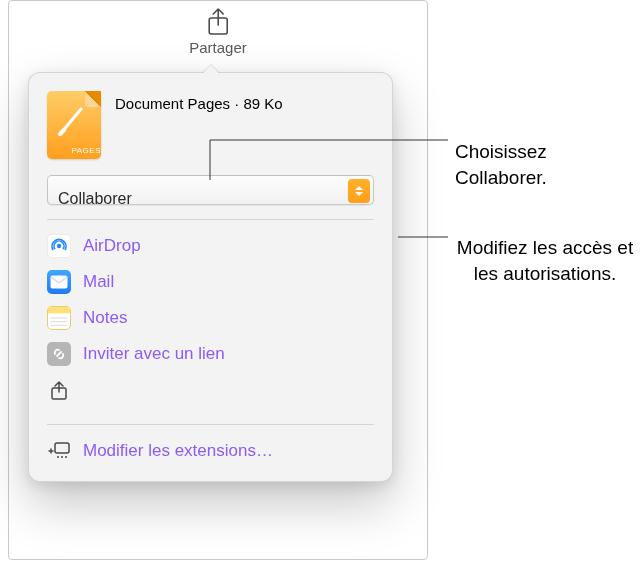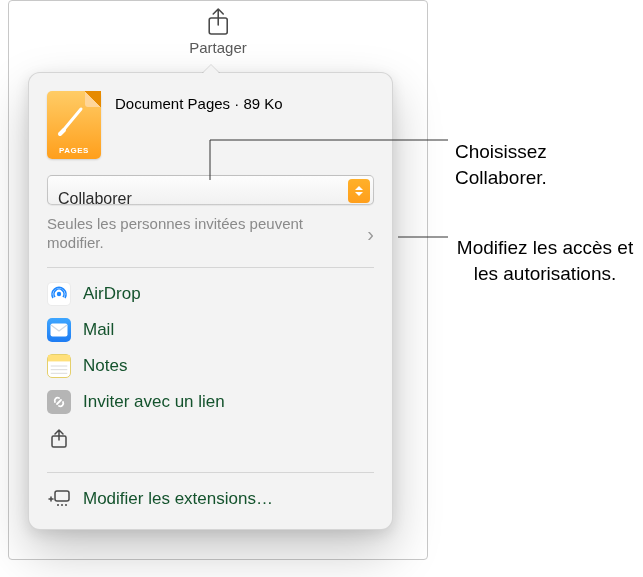--- a/index.html
+++ b/index.html
@@ -87,11 +87,11 @@
       position: absolute;
       bottom: 4px;
       left: 0; right: 0;
-      text-align: center;
+      text-align: right;
       font-size: 8px;
       color: #fff;
       letter-spacing: 0.5px;
-      font-weight: 700;
+      font-weight: 400;
     }
     .hdr-text { flex: 1; }
     .doc-title {

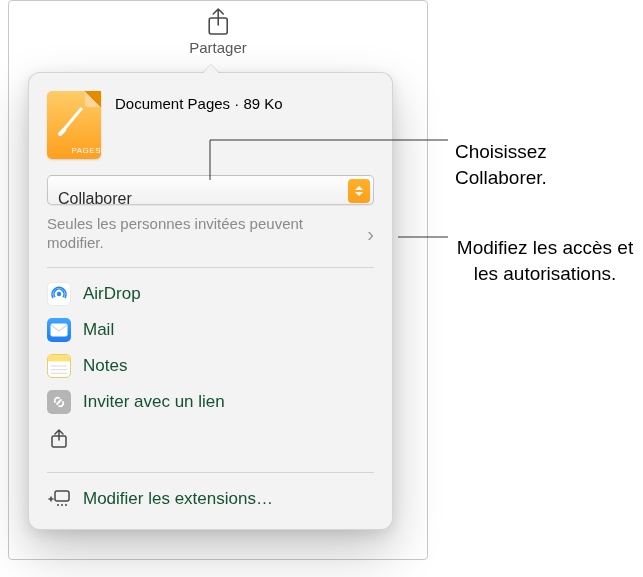--- a/index.html
+++ b/index.html
@@ -253,10 +253,6 @@
     </span>
   </div>
 
-  <div class="perm-row">
-    <div class="perm-text">Seules les personnes invitées peuvent modifier.</div>
-    <div class="perm-chevron">›</div>
-  </div>
 
   <div class="divider"></div>
 

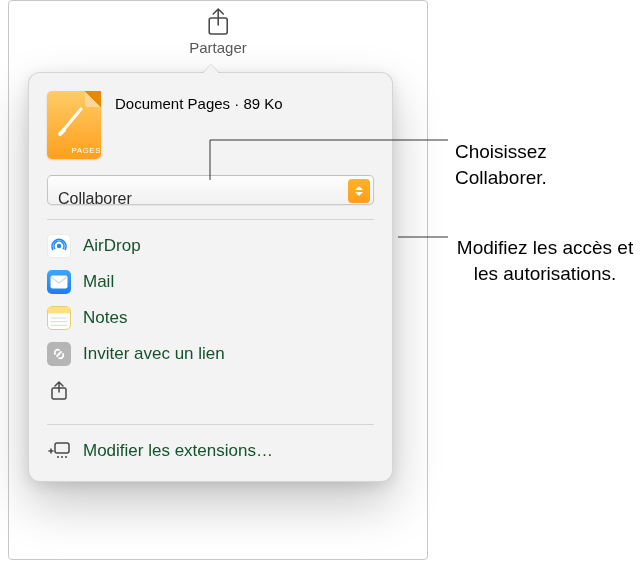--- a/index.html
+++ b/index.html
@@ -184,7 +184,7 @@
     }
     .share-item .label {
       font-size: 17px;
-      color: #14532d;
+      color: #8b5cf6;
     }
     .icon-airdrop { background:#fff; border:0.5px solid rgba(0,0,0,0.08);}
     .icon-mail { background: linear-gradient(180deg,#3ea6ff,#1e7cf3);}

